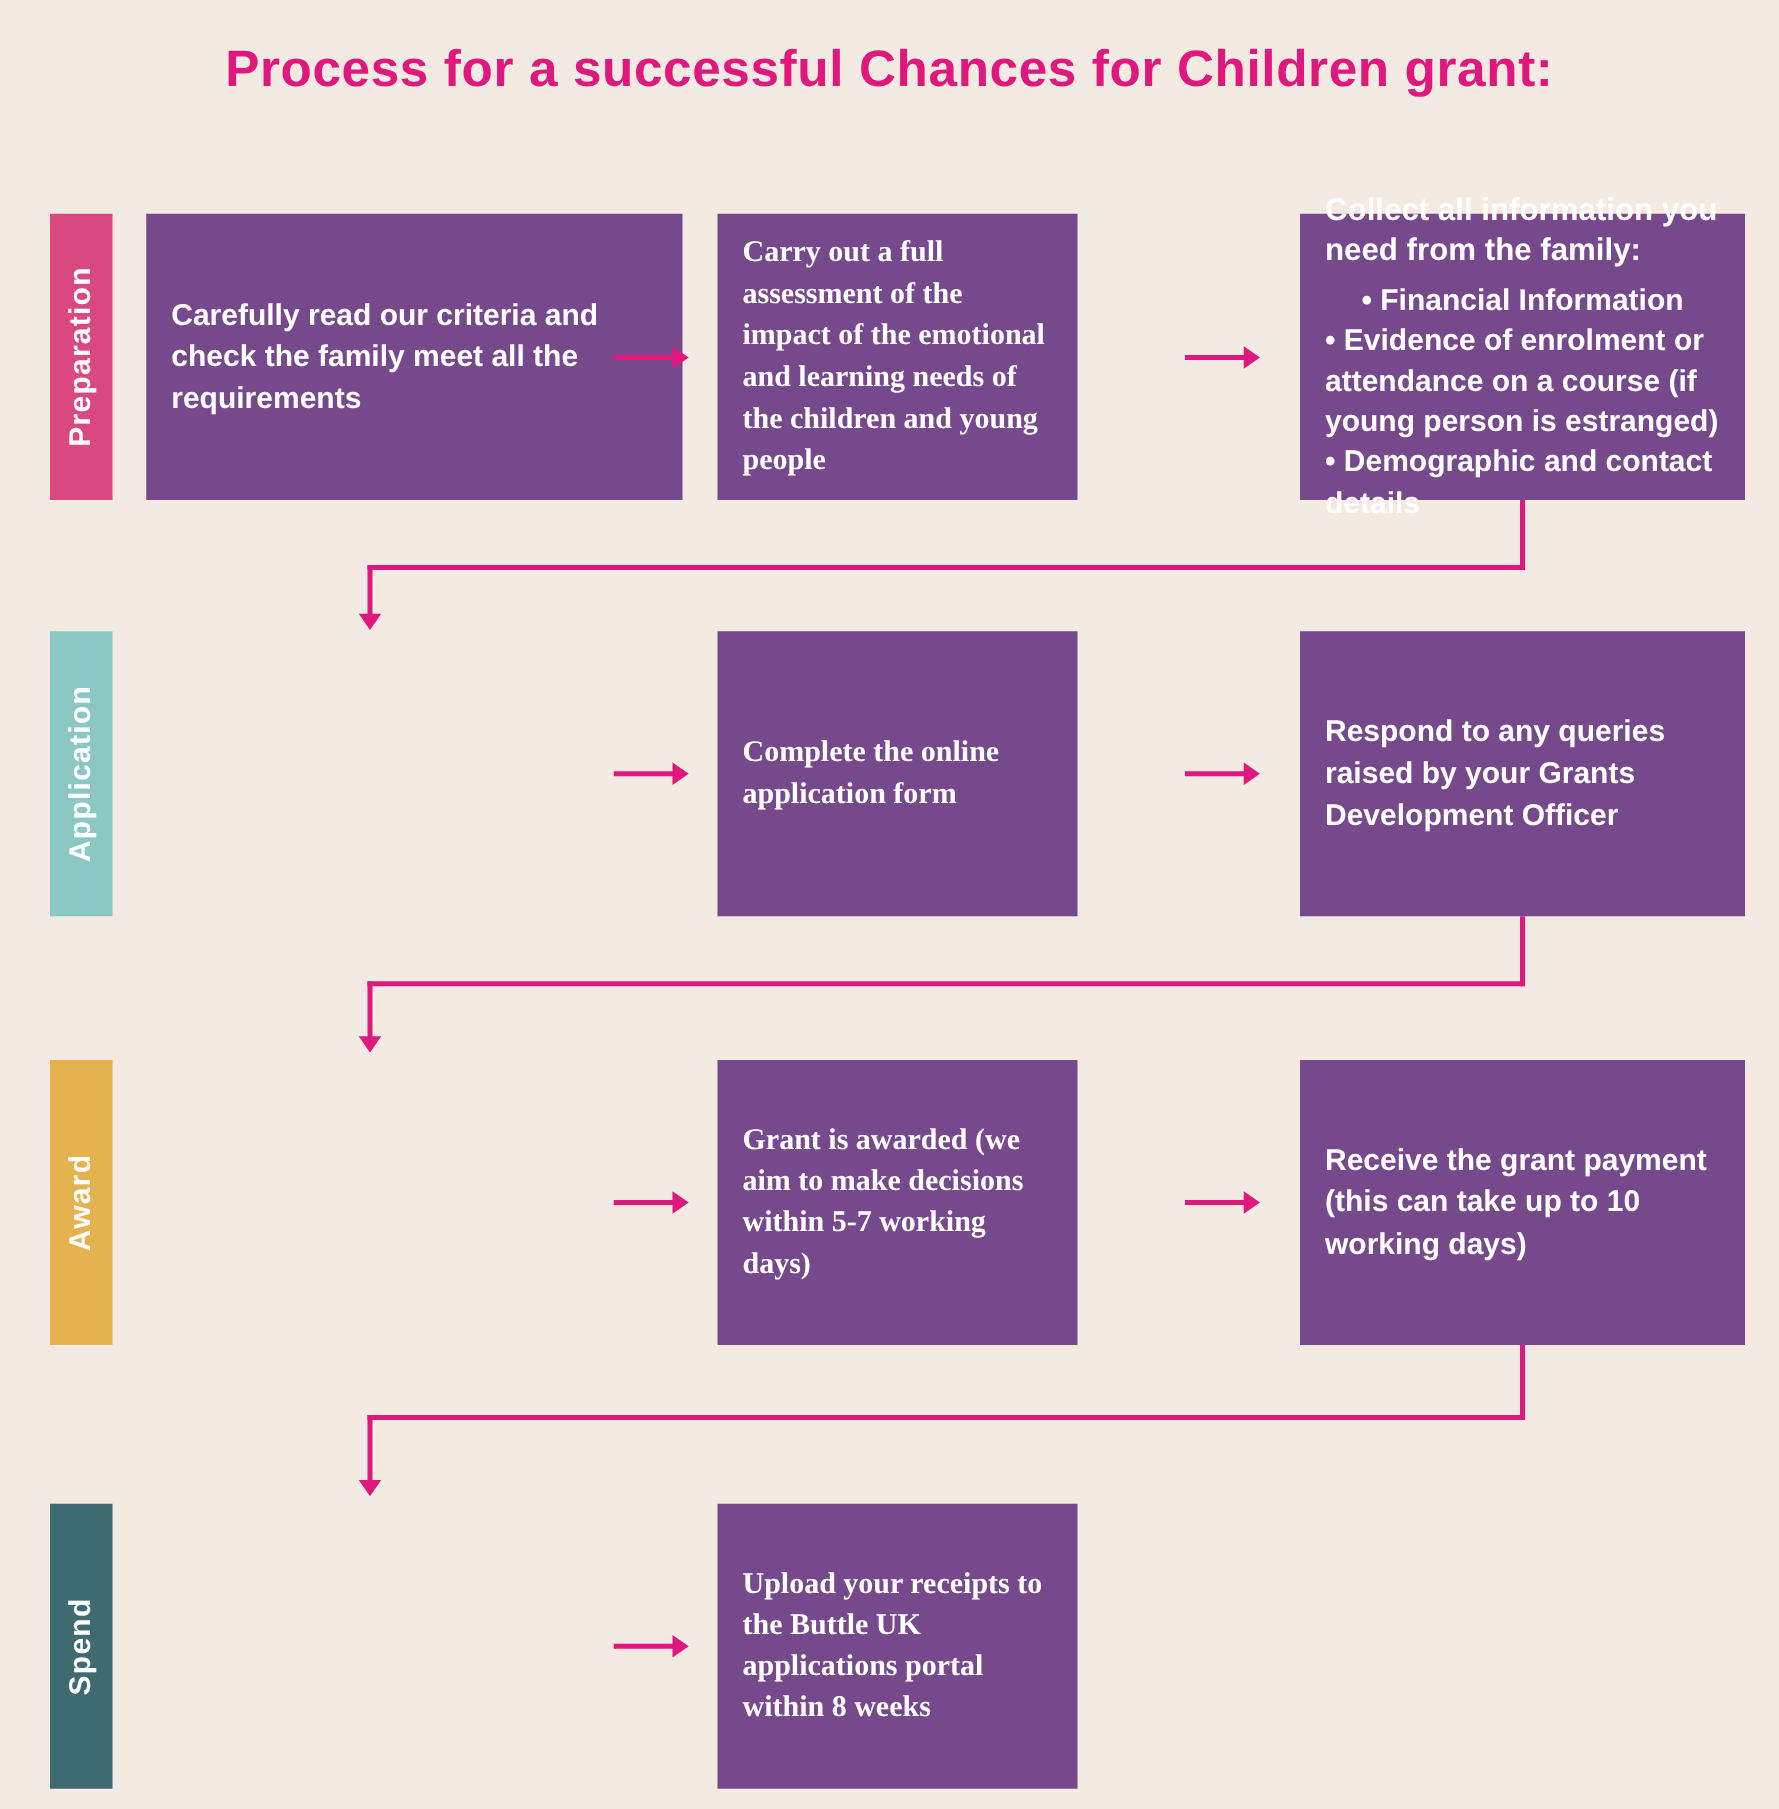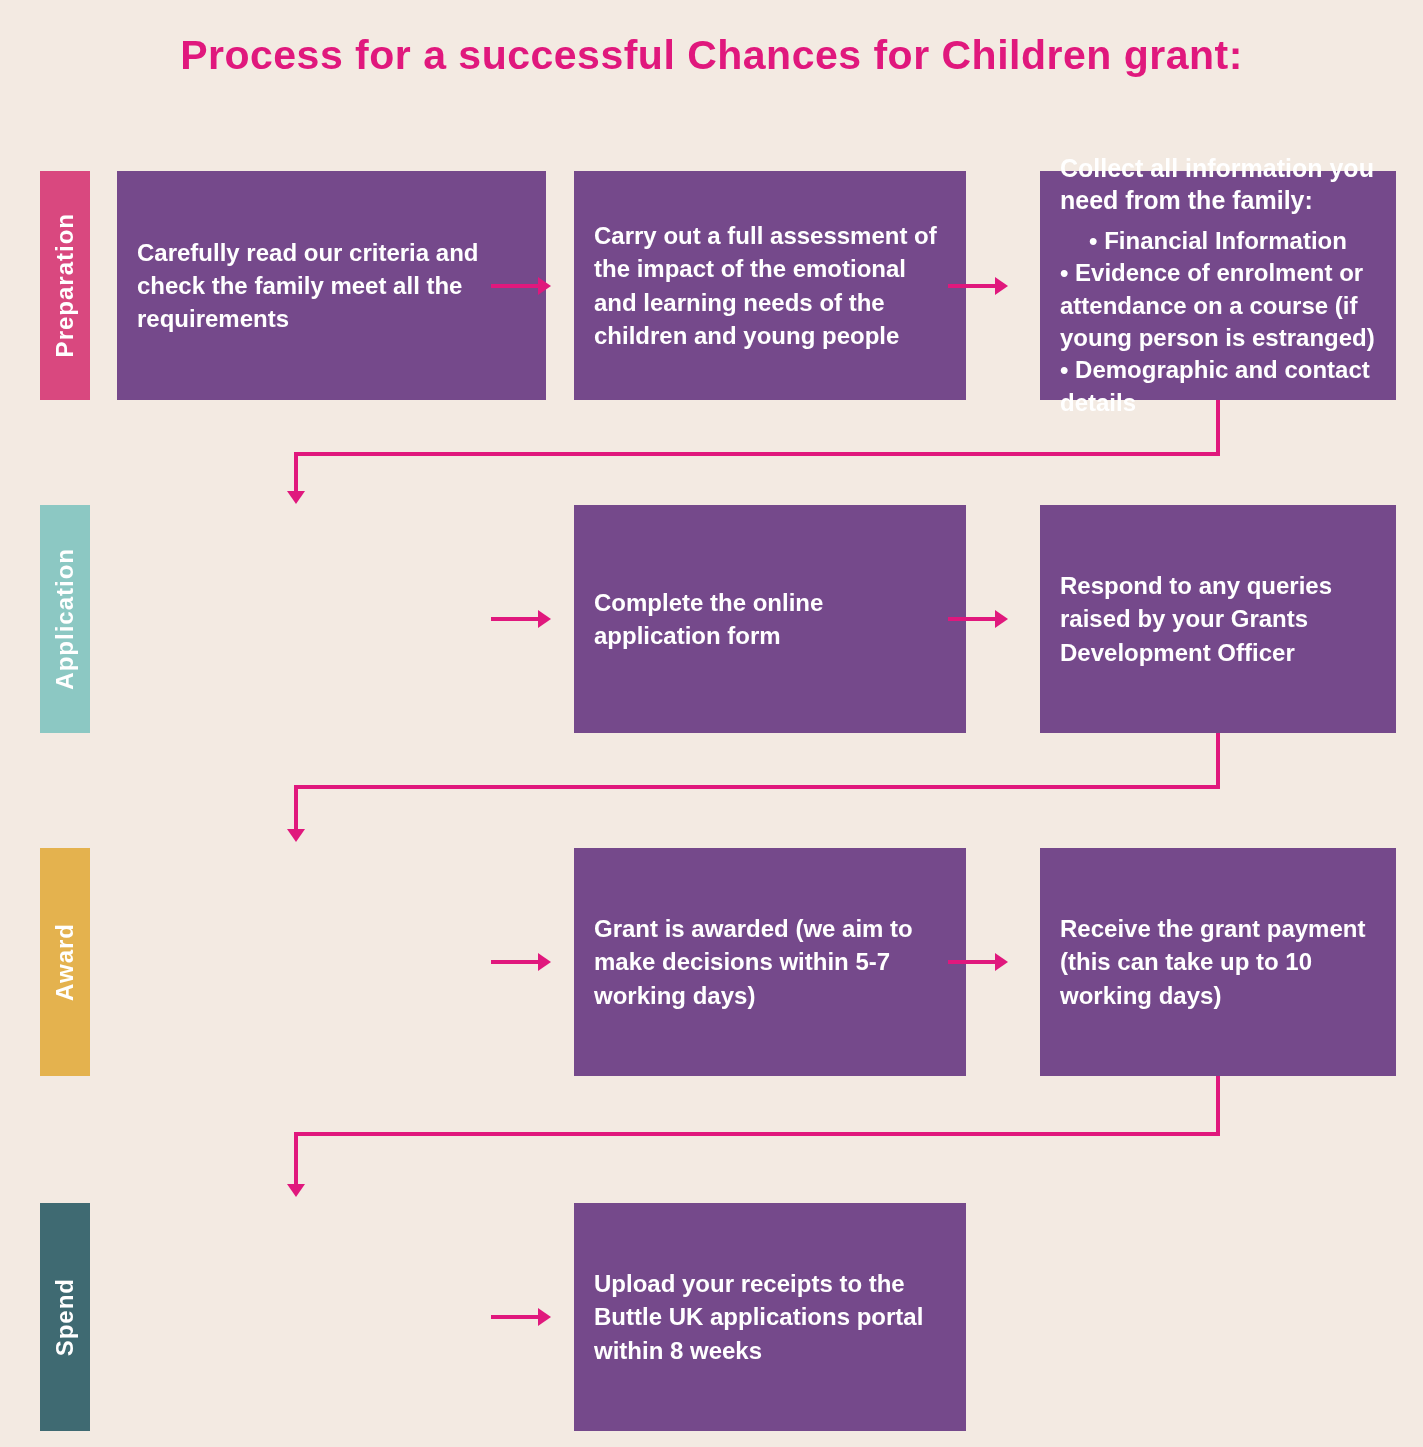--- a/index.html
+++ b/index.html
@@ -67,7 +67,7 @@
     line-height:1.38;
   }
   .c1{left:117px;width:429px;}
-  .c2{left:574px;width:392px;}
+  .c2{left:574px;width:288px;font-family:Liberation Serif, serif;}
   .c3{left:1040px;width:356px;}
   .box .heading{font-size:25px;line-height:1.3;margin-bottom:8px;}
   .box .bullet{font-size:24px;line-height:1.35;font-weight:bold;}

